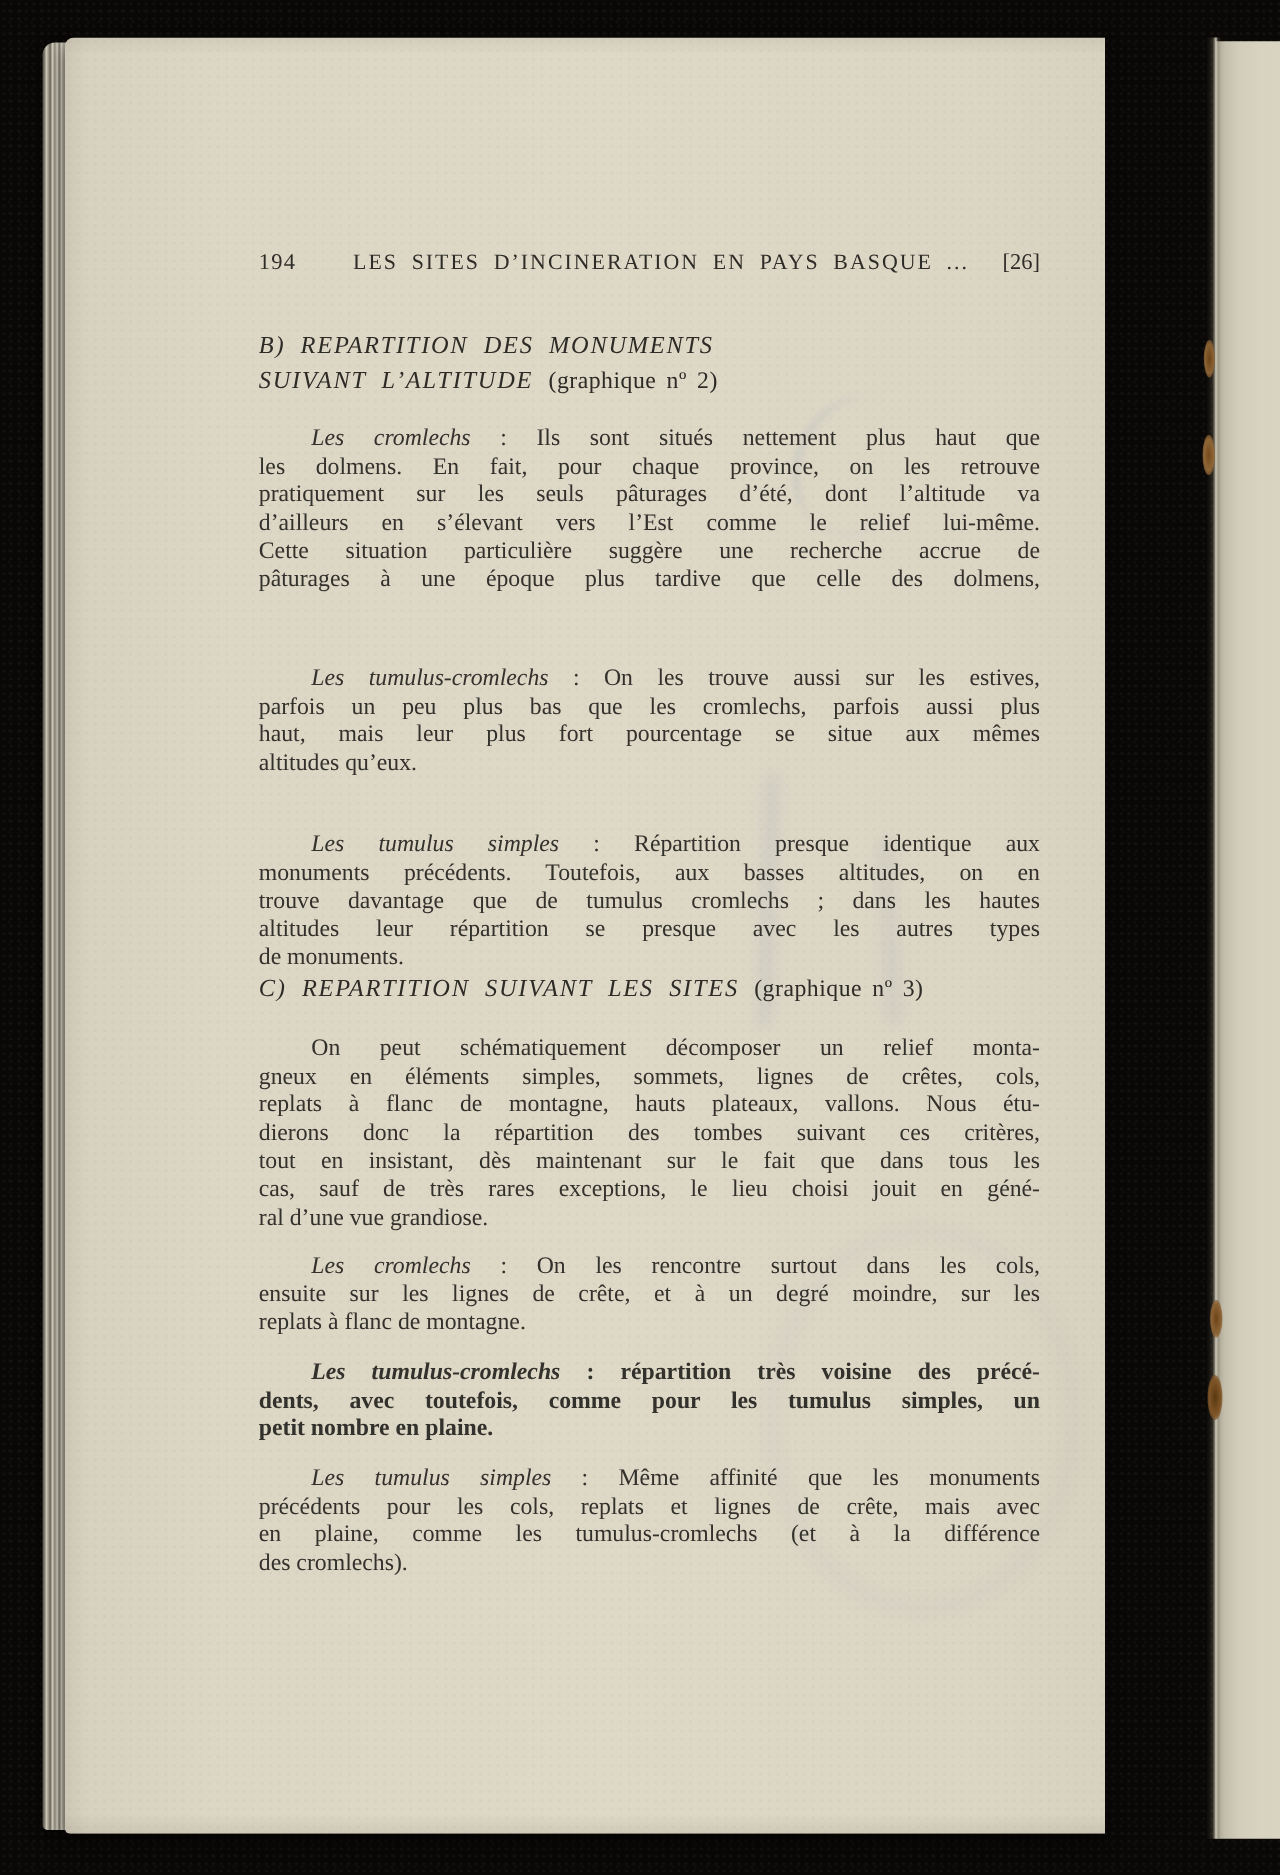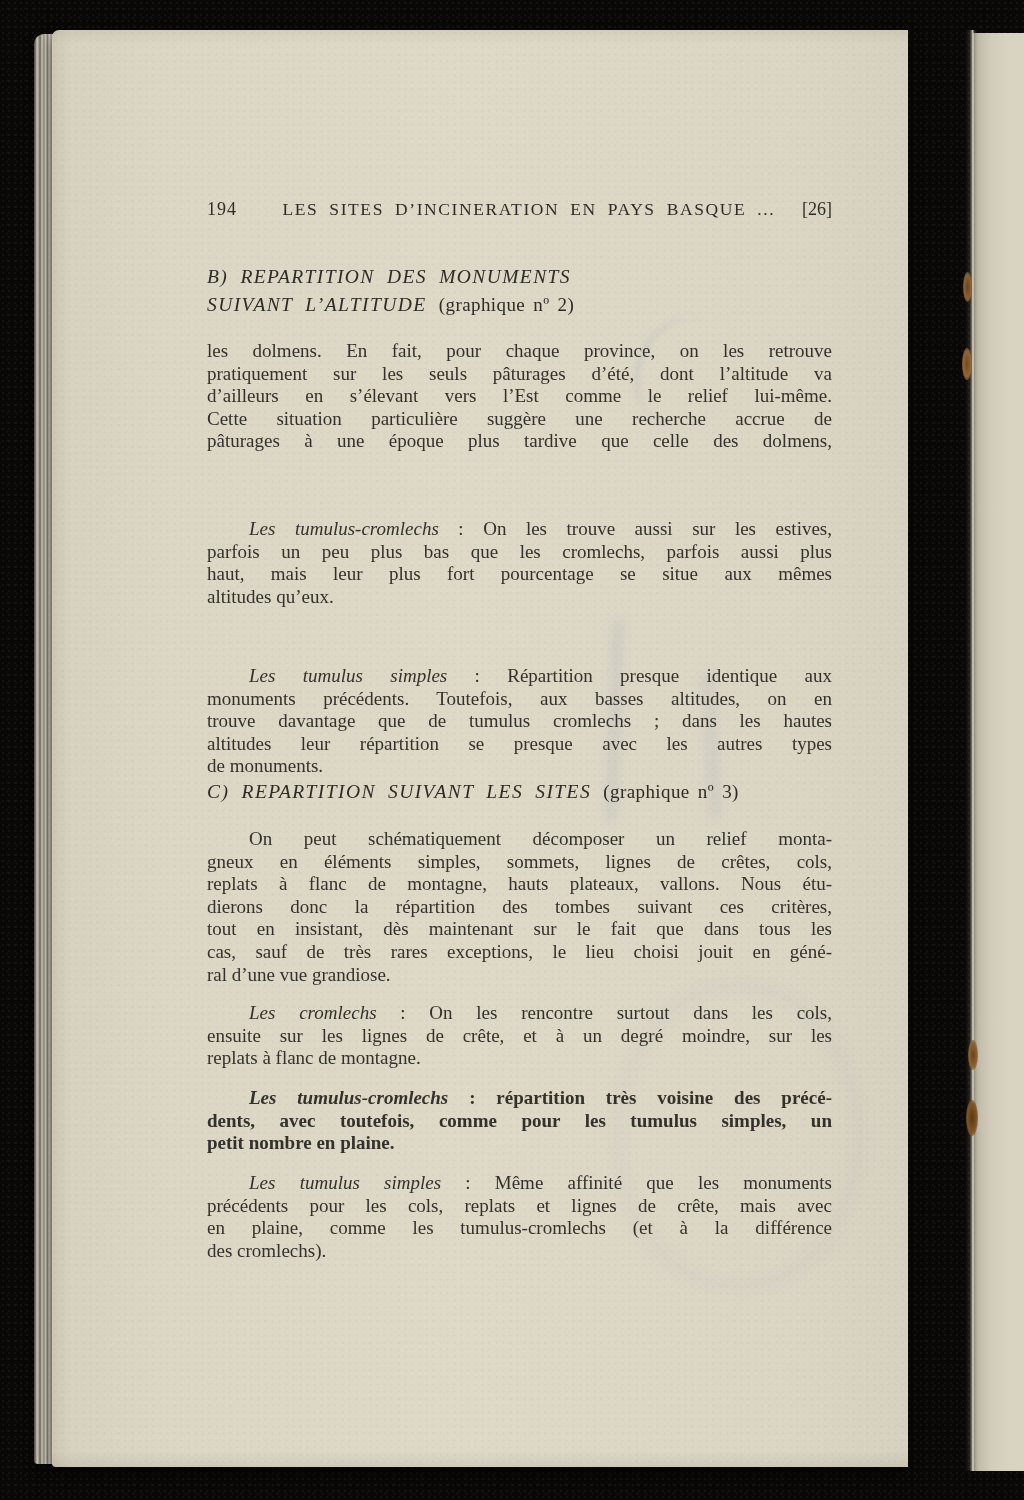--- a/index.html
+++ b/index.html
@@ -39,7 +39,6 @@
         #dbd5c4 740px, #d6d0be 860px, #ccc5b2 905px, #c3bcaa 920px);
     border-radius:7px 0 0 4px;
     box-shadow:0 6px 14px rgba(0,0,0,0.6);
-    padding-left:24px;
   }
   .paper-grain{
     position:absolute;inset:0;border-radius:inherit;pointer-events:none;

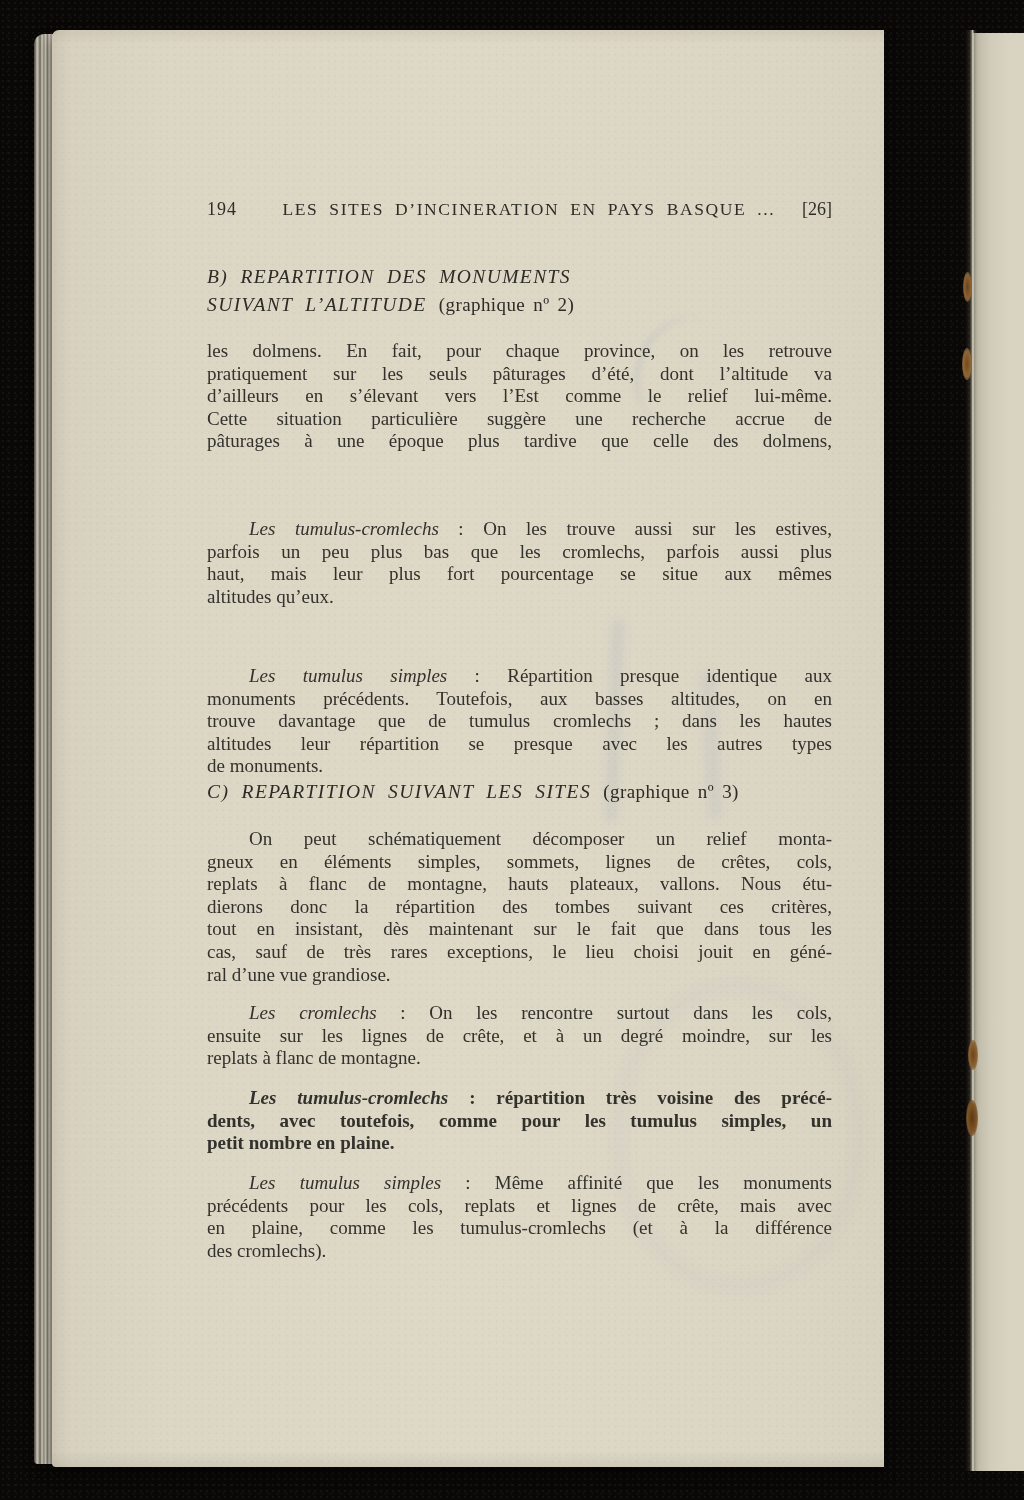--- a/index.html
+++ b/index.html
@@ -157,6 +157,7 @@
       </div>
 
       <div class="block para p-b1">
+          <div class="tline first"><span class="lead">Les cromlechs</span><span>&nbsp;: Ils sont situés nettement plus haut que</span></div>
           <div class="tline">les dolmens. En fait, pour chaque province, on les retrouve</div>
           <div class="tline">pratiquement sur les seuls pâturages d’été, dont l’altitude va</div>
           <div class="tline">d’ailleurs en s’élevant vers l’Est comme le relief lui-même.</div>

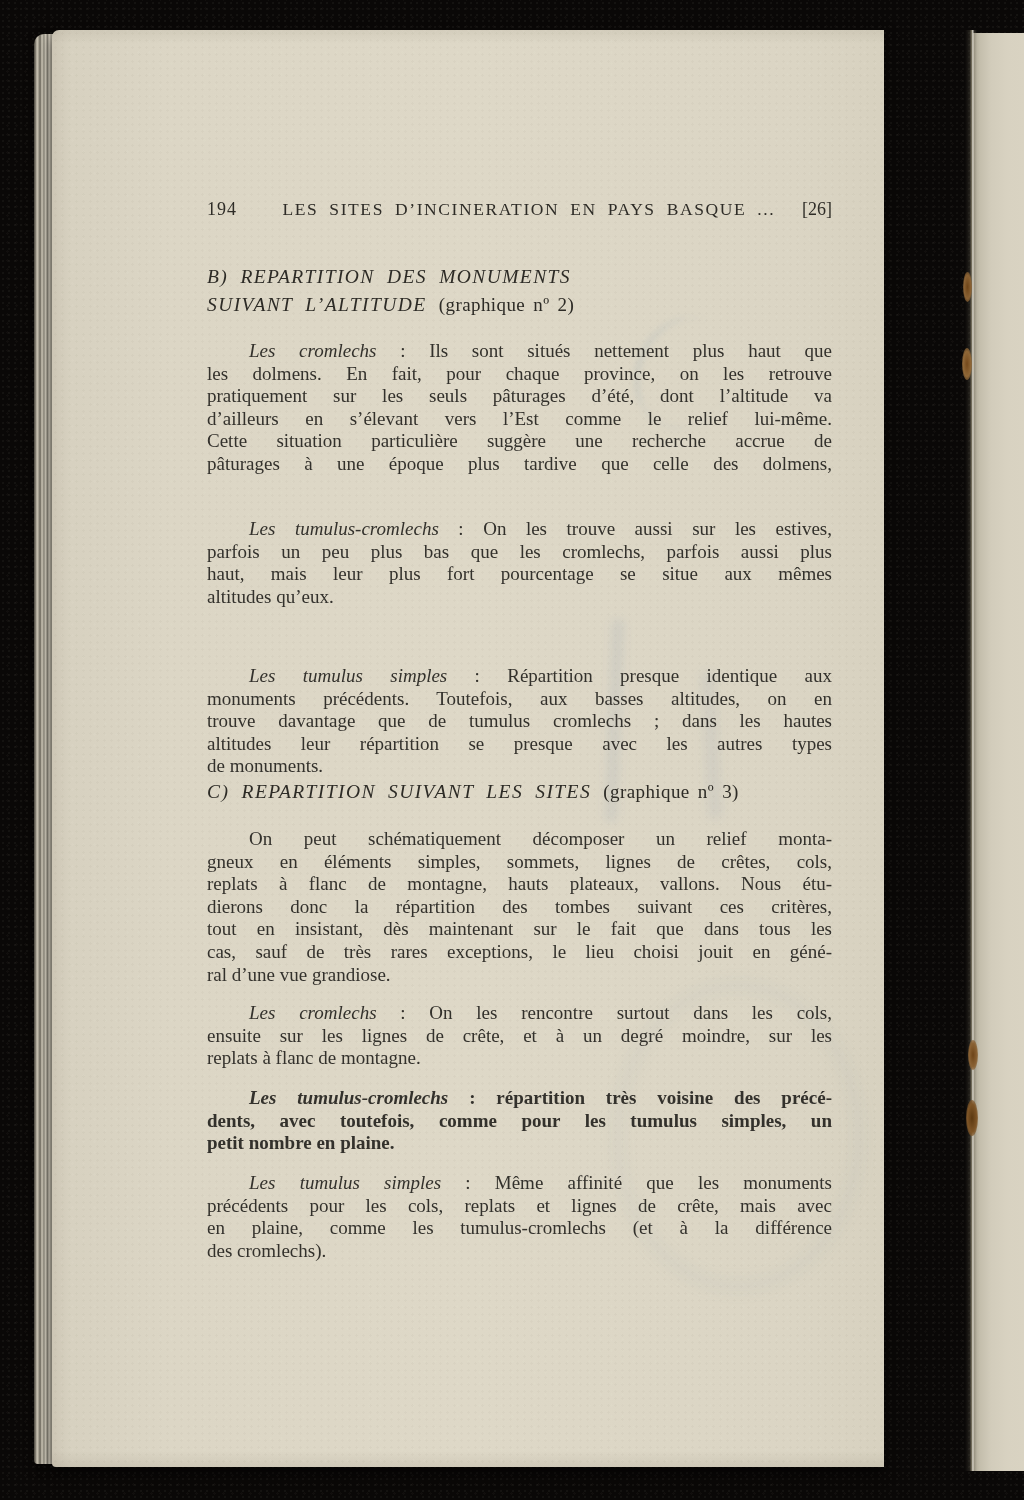--- a/index.html
+++ b/index.html
@@ -125,7 +125,7 @@
   .tline.last{text-align-last:left;}
   .lead{font-style:italic;}
 
-  .p-b1{top:143px;} .p-b2{top:321px;} .p-b3{top:430px;margin-top:38px;}
+  .p-b1{top:143px;} .p-b2{top:335px;} .p-b3{top:430px;margin-top:38px;}
   .p-c1{top:631px;} .p-c2{top:805px;} .p-c3{top:890px;font-weight:bold;} .p-c4{top:975px;}
 </style>
 </head>

